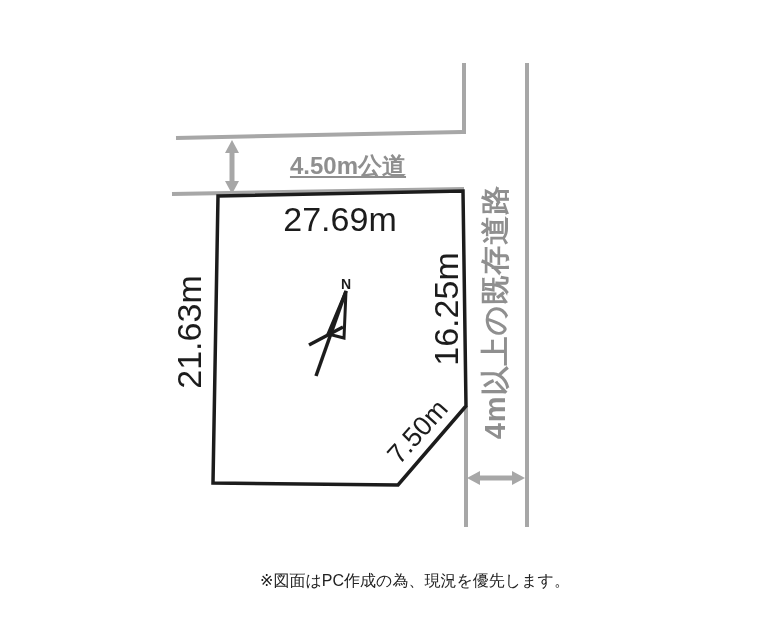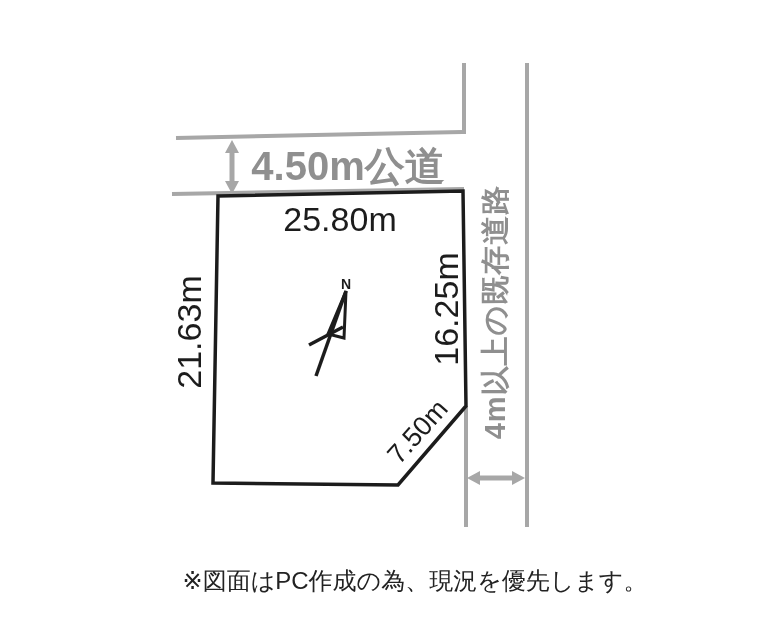--- a/index.html
+++ b/index.html
@@ -28,7 +28,7 @@
     color:#8f8f8f;
     font-weight:700;
   }
-  .road-top{font-size:40px;}
+  .road-top{font-size:24px;text-decoration:underline;}
   .road-right{
     font-size:29px;
     transform:translate(-50%,-50%) rotate(-90deg);

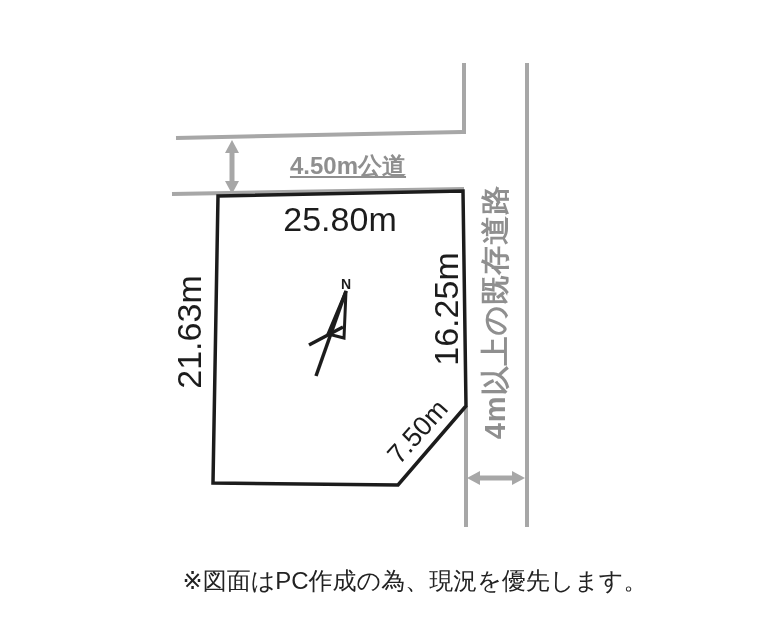--- a/index.html
+++ b/index.html
@@ -84,7 +84,7 @@
   <div class="lbl road-lbl road-top" style="left:348px;top:166px;">4.50m公道</div>
   <div class="lbl road-lbl road-right" style="left:495px;top:312px;">4m以上の既存道路</div>
 
-  <div class="lbl dim" style="left:340px;top:219px;">25.80m</div>
+  <div class="lbl dim" style="left:340px;top:219px;">27.69m</div>
   <div class="lbl dim dim-rot90" style="left:189px;top:332px;">21.63m</div>
   <div class="lbl dim dim-rot90" style="left:446px;top:309px;">16.25m</div>
   <div class="lbl dim dim-diag" style="left:418px;top:432px;">7.50m</div>

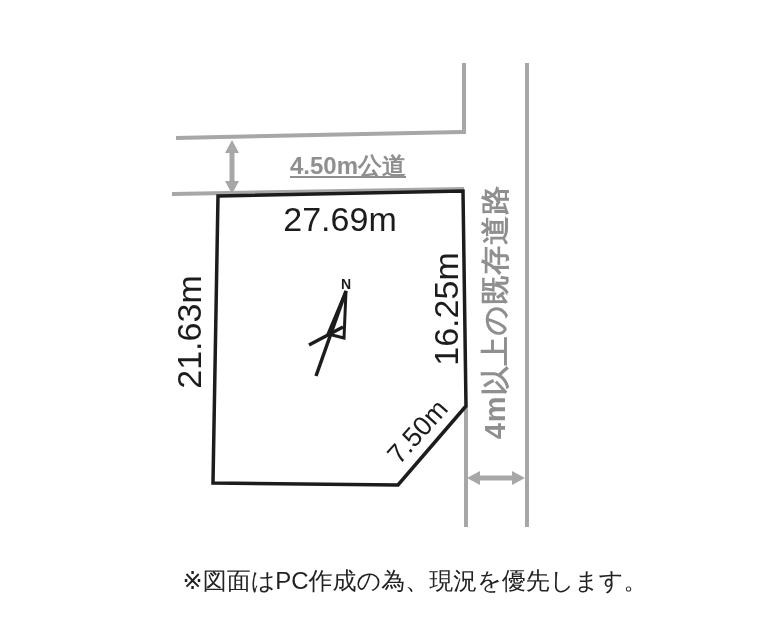--- a/index.html
+++ b/index.html
@@ -36,7 +36,7 @@
   }
   .note{
     color:#222222;
-    font-size:24px;
+    font-size:16px;
     font-weight:400;
   }
 </style>

